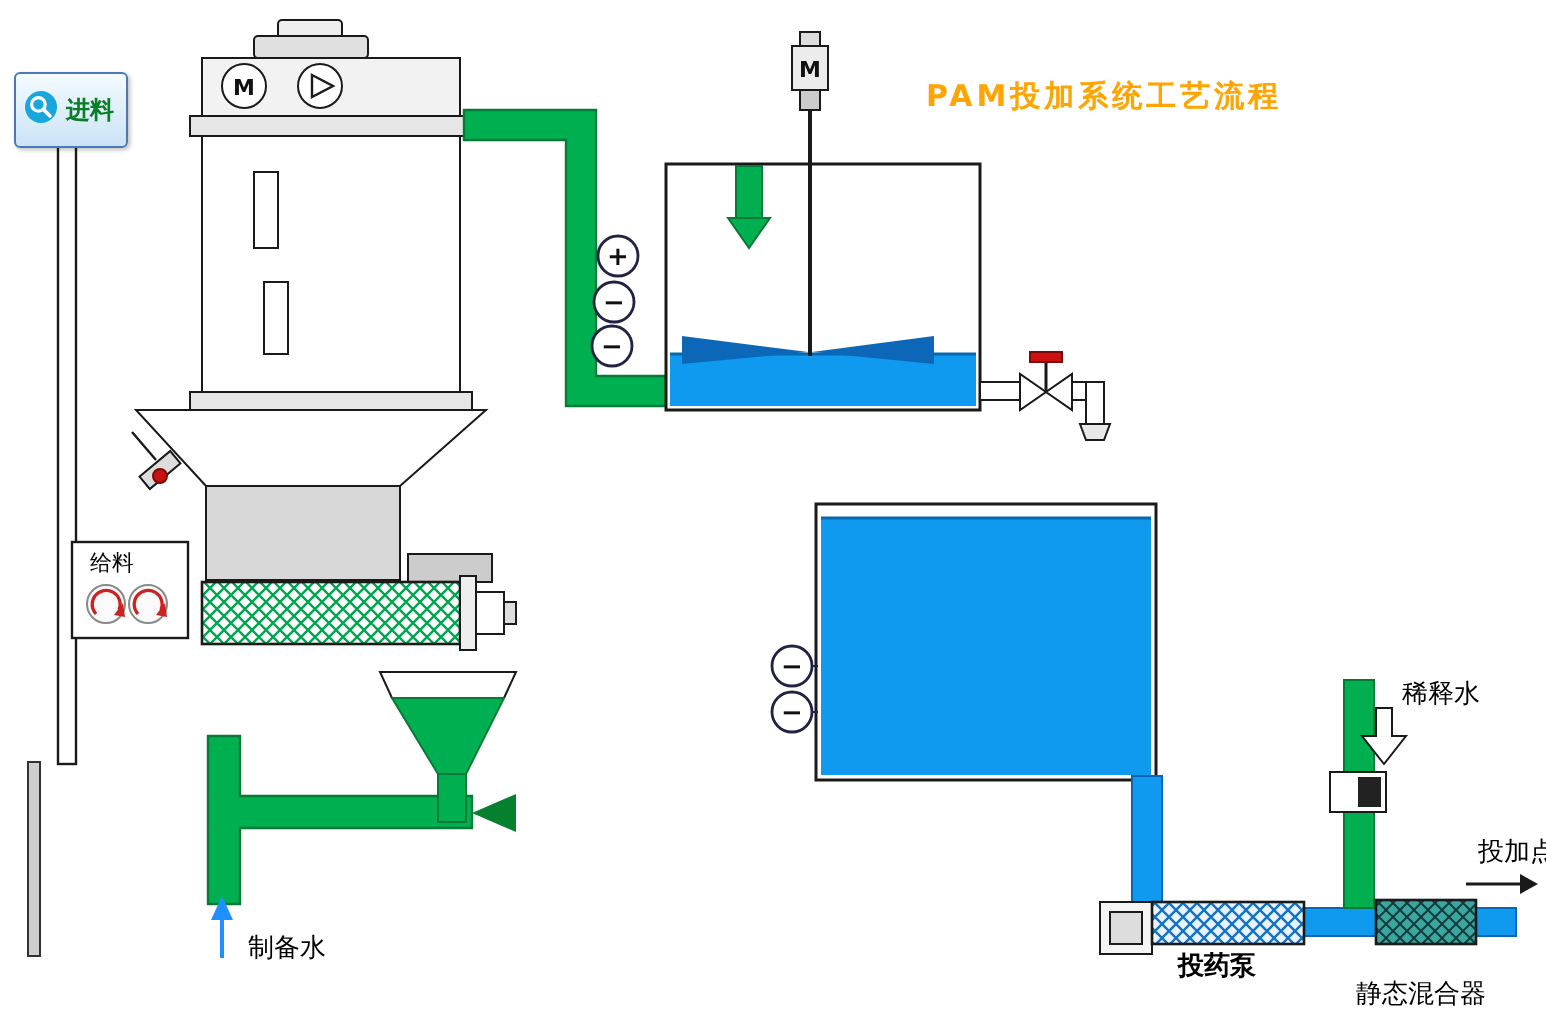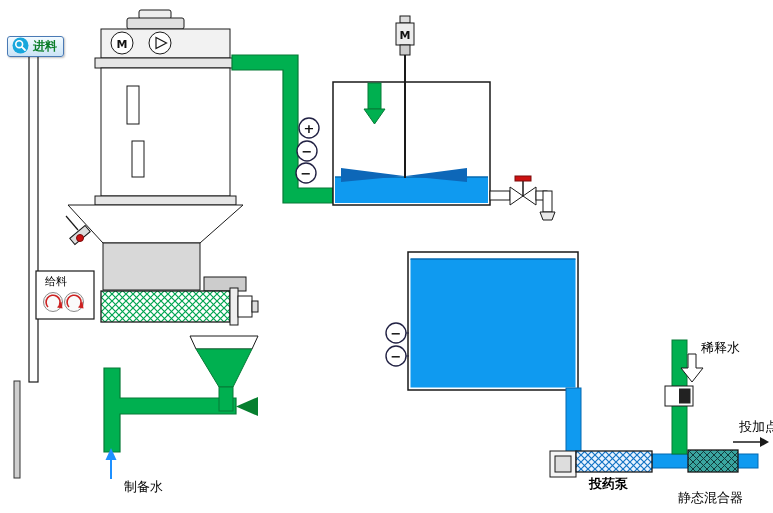--- a/index.html
+++ b/index.html
@@ -9,7 +9,7 @@
   .stage > svg { position:absolute; left:0; top:0; }
   .lbl { position:absolute; font-size:13px; color:#000; white-space:nowrap; line-height:1.1; }
   .title { position:absolute; left:463px; top:39px; font-size:15px; font-weight:bold; color:#FFA400; letter-spacing:2px; white-space:nowrap; }
-  .feed-btn { position:absolute; left:7px; top:36px; height:21px; border:1px solid #4a7ab5; border-radius:3px;
+  .feed-btn { position:absolute; left:7px; top:36px; height:38px; border:1px solid #4a7ab5; border-radius:3px;
               background:linear-gradient(#f3fbff,#cbe3f6); display:flex; align-items:center; gap:4px;
               padding:0 6px 0 4px; cursor:pointer; box-shadow:1px 1px 2px rgba(0,0,0,.25); }
   .feed-label { font-size:12px; font-weight:bold; color:#0a7d28; }

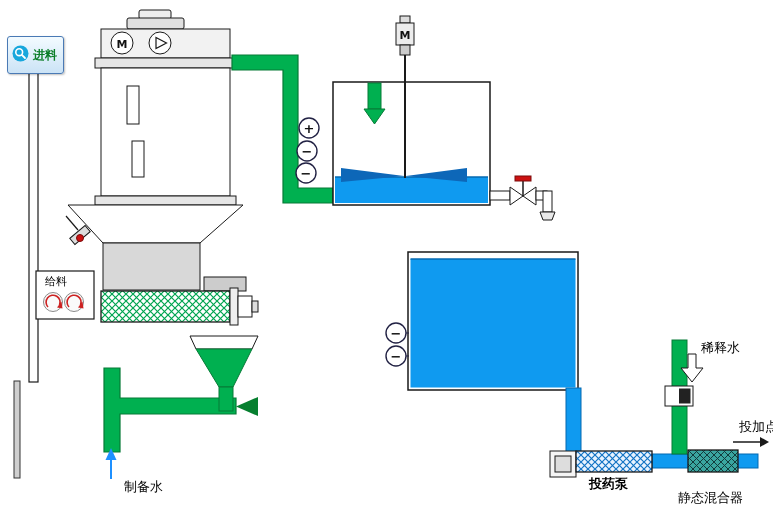--- a/index.html
+++ b/index.html
@@ -186,6 +186,7 @@
   <span class="feed-label">进料</span>
 </button>
 
+<div class="title">PAM投加系统工艺流程</div>
 
 <div class="lbl" style="left:36px; top:276px; width:40px; text-align:center; font-size:11px;">给料</div>
 <div class="lbl" style="left:124px; top:468px;margin-top:12px;">制备水</div>

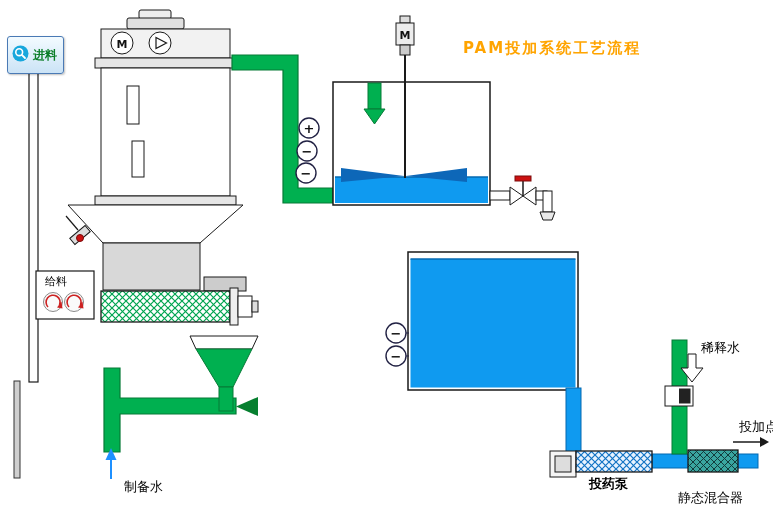--- a/index.html
+++ b/index.html
@@ -189,7 +189,7 @@
 <div class="title">PAM投加系统工艺流程</div>
 
 <div class="lbl" style="left:36px; top:276px; width:40px; text-align:center; font-size:11px;">给料</div>
-<div class="lbl" style="left:124px; top:468px;margin-top:12px;">制备水</div>
+<div class="lbl" style="left:124px; top:468px;">制备水</div>
 <div class="lbl" style="left:701px; top:341px;">稀释水</div>
 <div class="lbl" style="left:723px; top:420px;margin-left:16px;">投加点</div>
 <div class="lbl" style="left:589px; top:477px;font-weight:bold;">投药泵</div>

